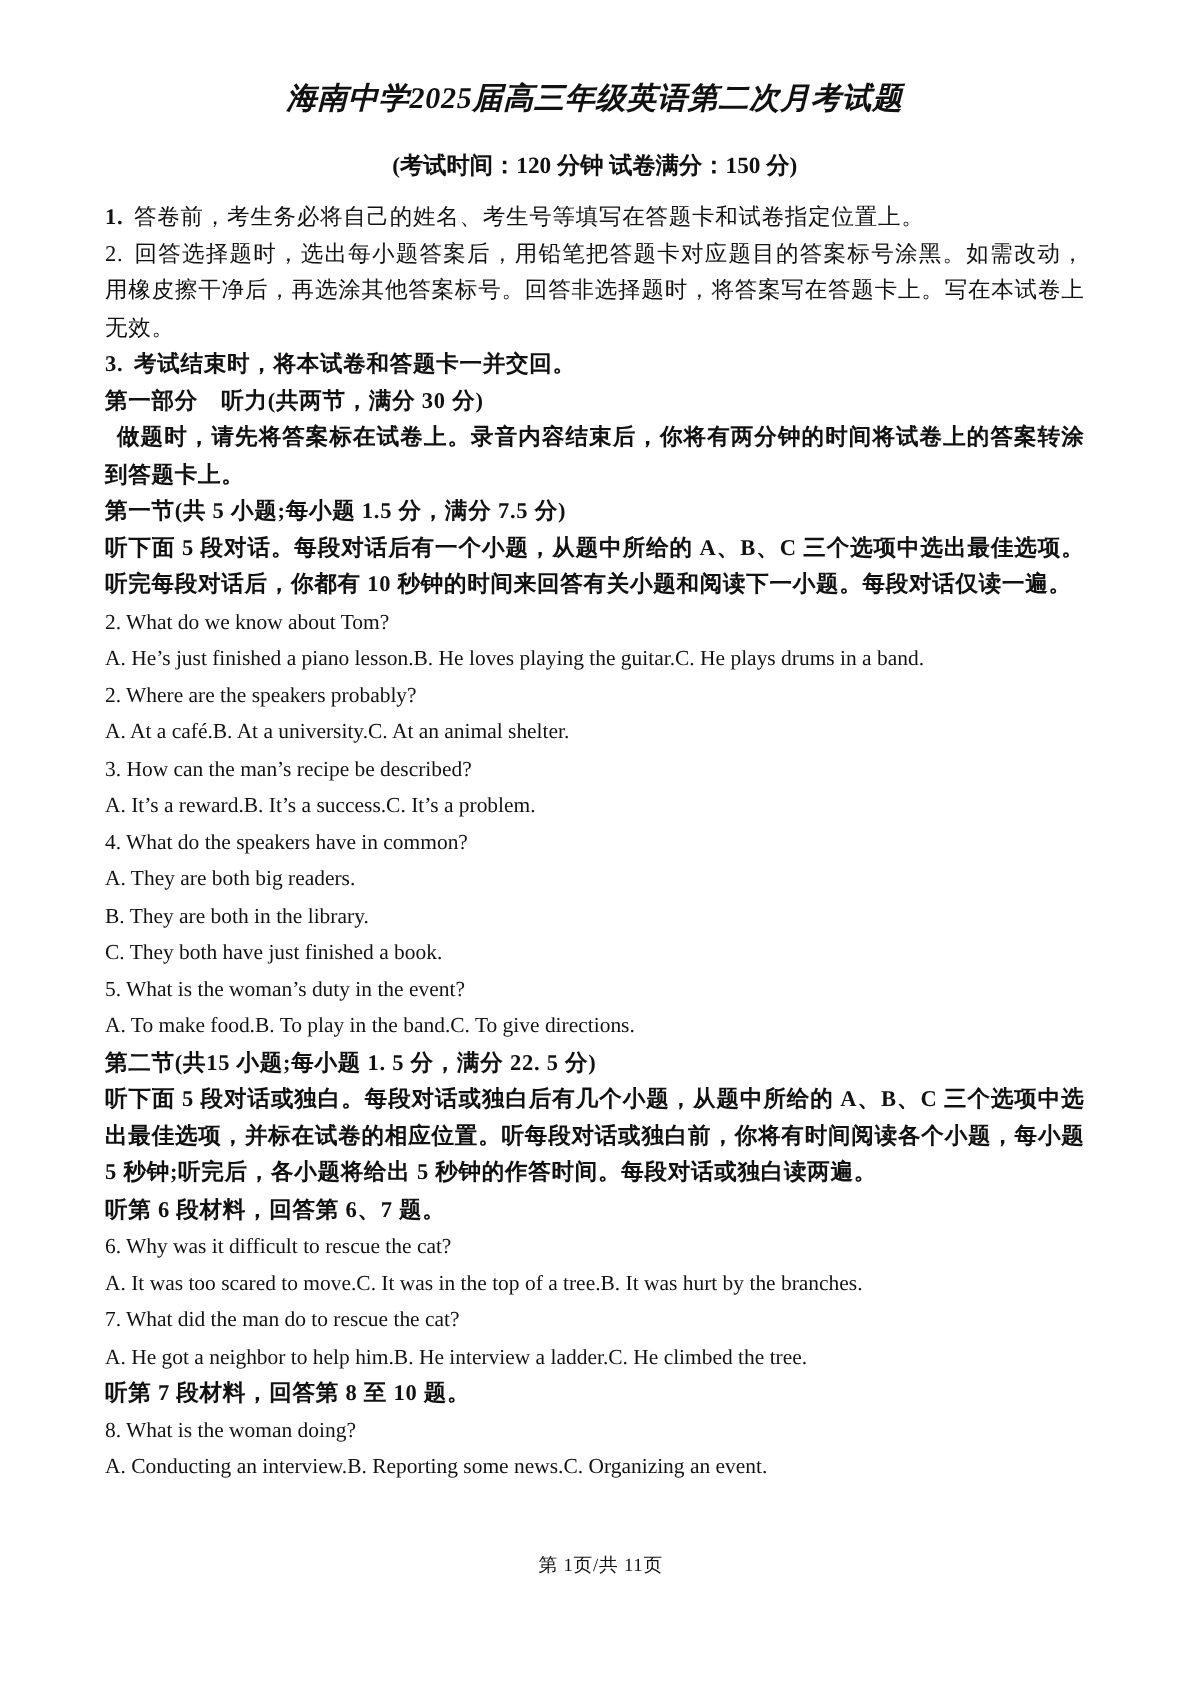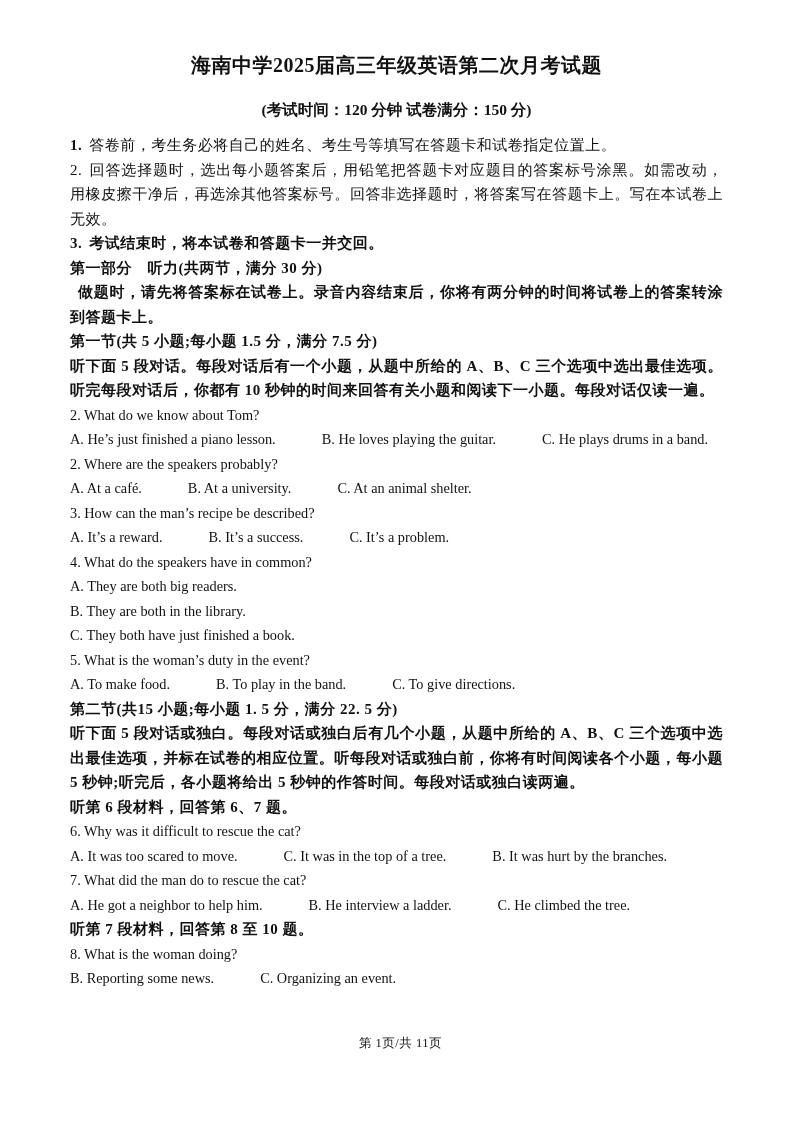--- a/index.html
+++ b/index.html
@@ -17,7 +17,7 @@
   }
   .title {
     text-align:center; font-size:20px; font-weight:700;
-    letter-spacing:0.5px; margin-bottom:14px;
+    letter-spacing:0.5px; margin-bottom:14px;font-style:italic;
   }
   .subtitle {
     text-align:center; font-size:15.5px; font-weight:700;

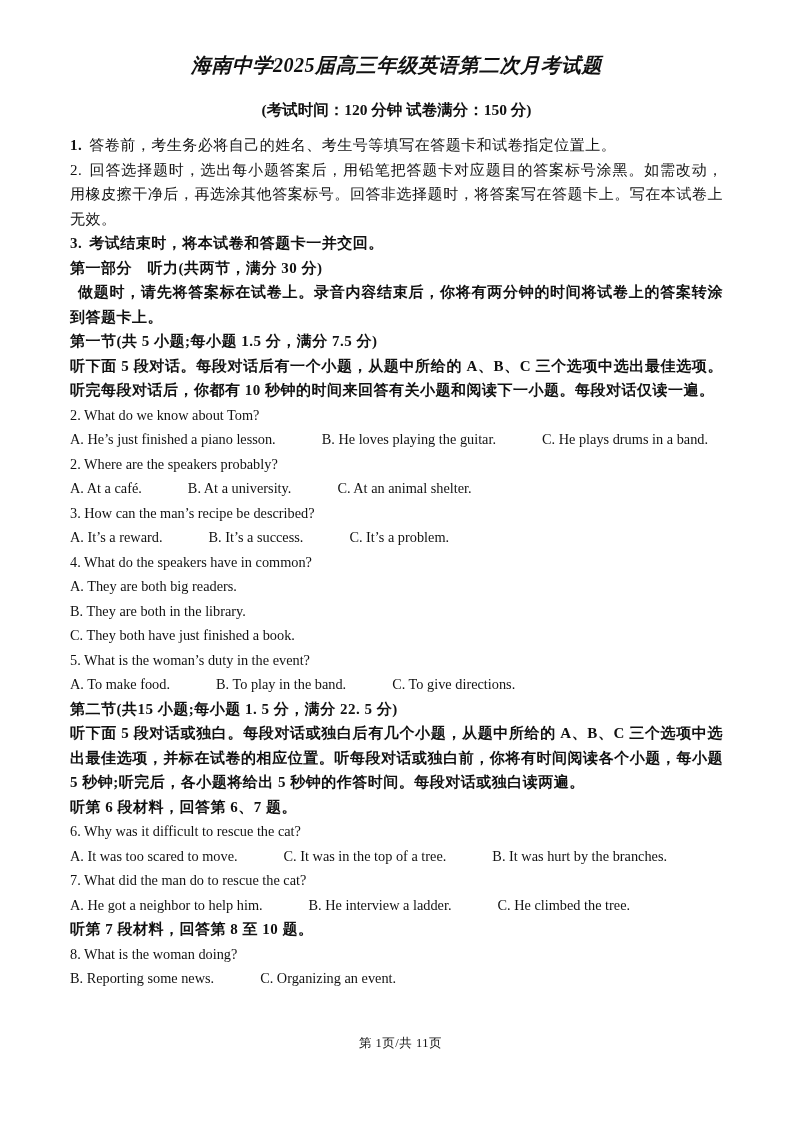--- a/index.html
+++ b/index.html
@@ -30,7 +30,7 @@
   .bold { font-weight:700; }
   .indent { text-indent:8px; }
   .num { margin-right:7px; }
-  .opts { display:flex; flex-wrap:wrap; column-gap:46px; }
+  .opts { display:flex; flex-wrap:wrap; }
   .footer {
     position:absolute; left:4px; bottom:70px; width:100%;
     text-align:center; font-size:12.5px; letter-spacing:0.5px;

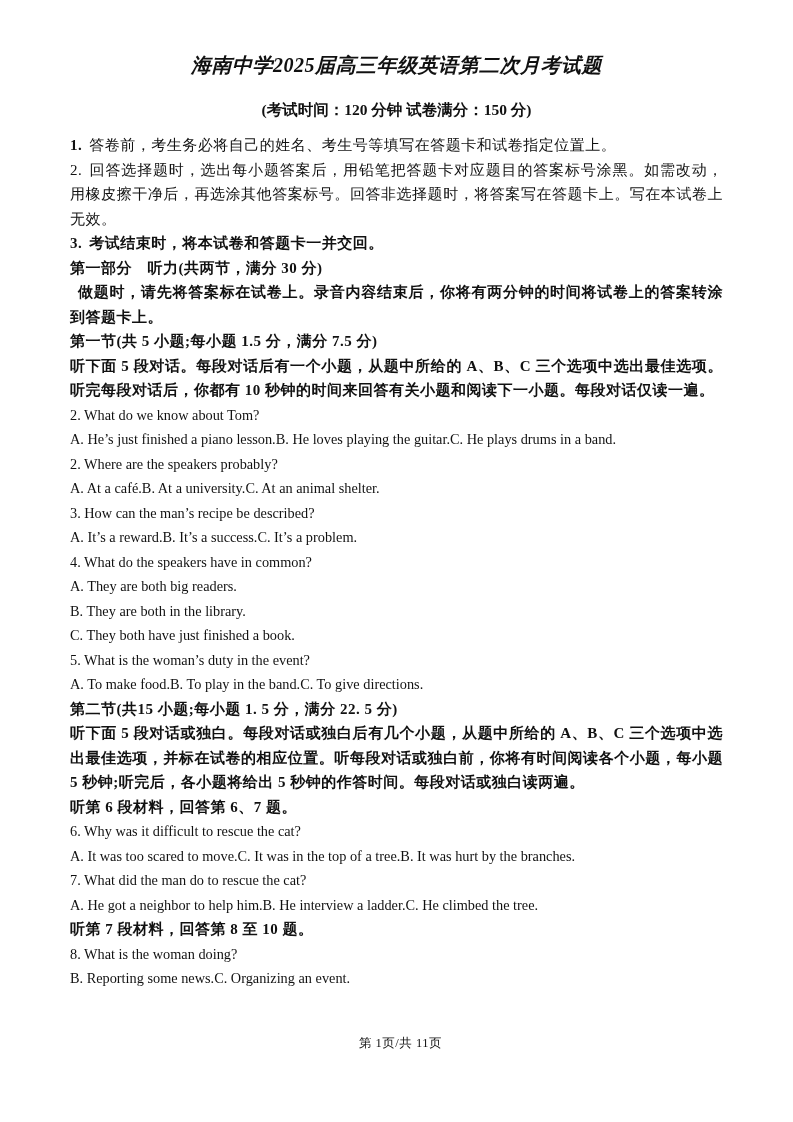--- a/index.html
+++ b/index.html
@@ -117,6 +117,7 @@
 
   <div class="ln en">8. What is the woman doing?</div>
   <div class="ln en opts">
+    <span>A. Conducting an interview.</span>
     <span>B. Reporting some news.</span>
     <span>C. Organizing an event.</span>
   </div>

